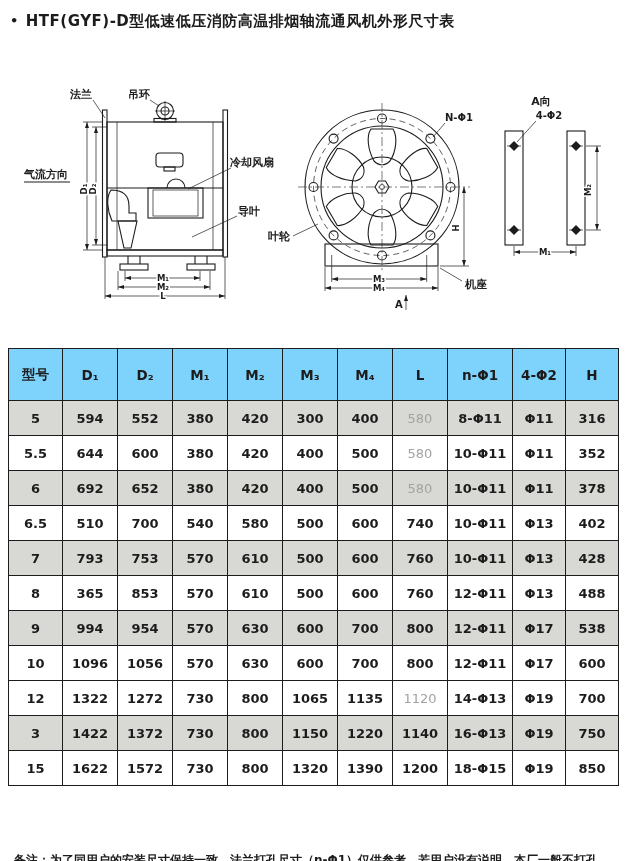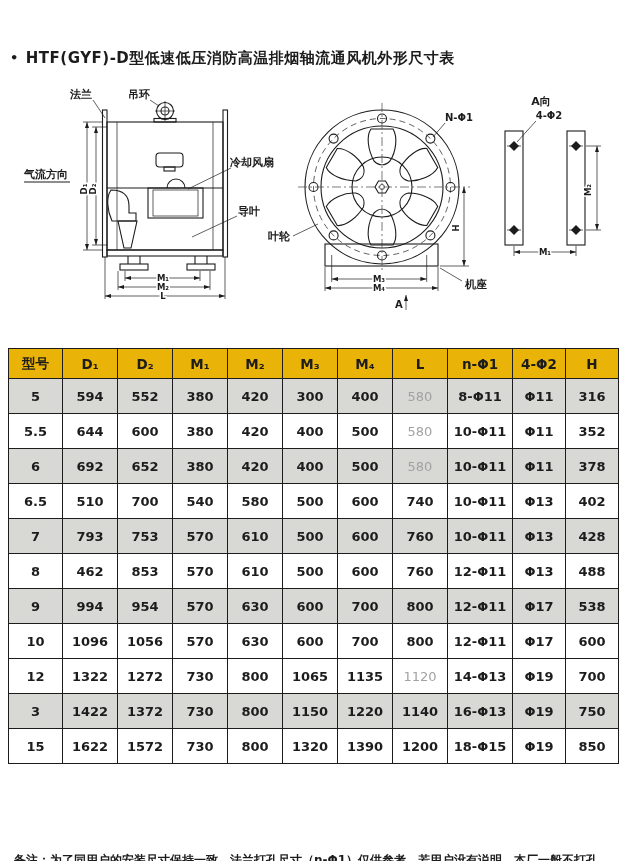--- a/index.html
+++ b/index.html
@@ -10,7 +10,7 @@
   }
   .title {
     position:absolute; top:12px; left:10px;
-    font-size:15px; font-weight:bold; letter-spacing:.5px; white-space:nowrap;margin-top:37px;
+    font-size:15px; font-weight:bold; letter-spacing:.5px; white-space:nowrap;
   }
   .title .bullet { margin-right:7px; font-size:13px; vertical-align:1px; }
   svg.drawing { position:absolute; top:0; left:0; }

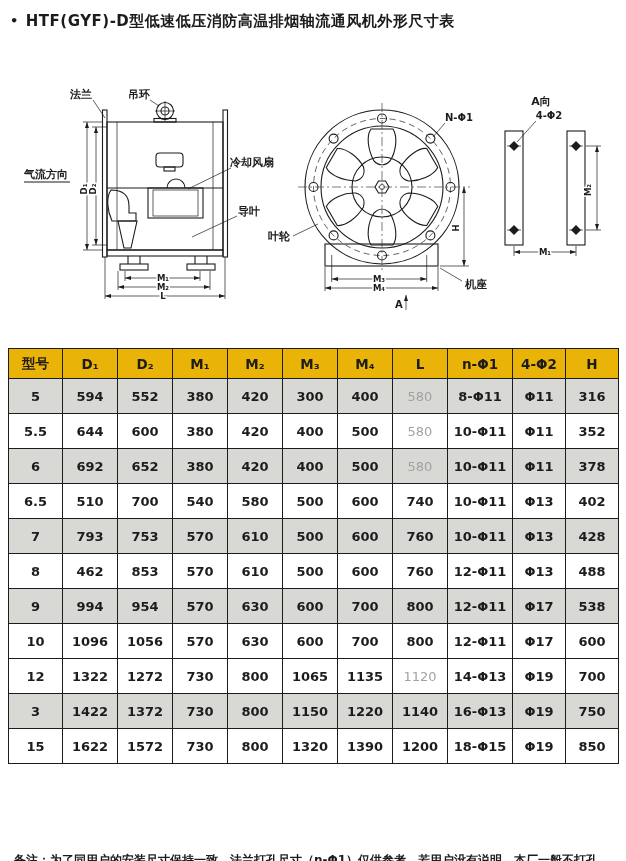--- a/index.html
+++ b/index.html
@@ -30,7 +30,7 @@
     border:1.6px solid #1c1c1c; text-align:center; vertical-align:middle;
     font-size:13px; font-weight:bold; padding:0; overflow:hidden;
   }
-  table.dims thead tr { height:30px; background:#eab308; }
+  table.dims thead tr { height:52px; background:#7dd3fc; }
   table.dims thead th { font-size:13.5px; }
   table.dims tbody tr { height:35px; background:#ffffff; }
   table.dims tbody tr.alt { background:#d8d8d4; }

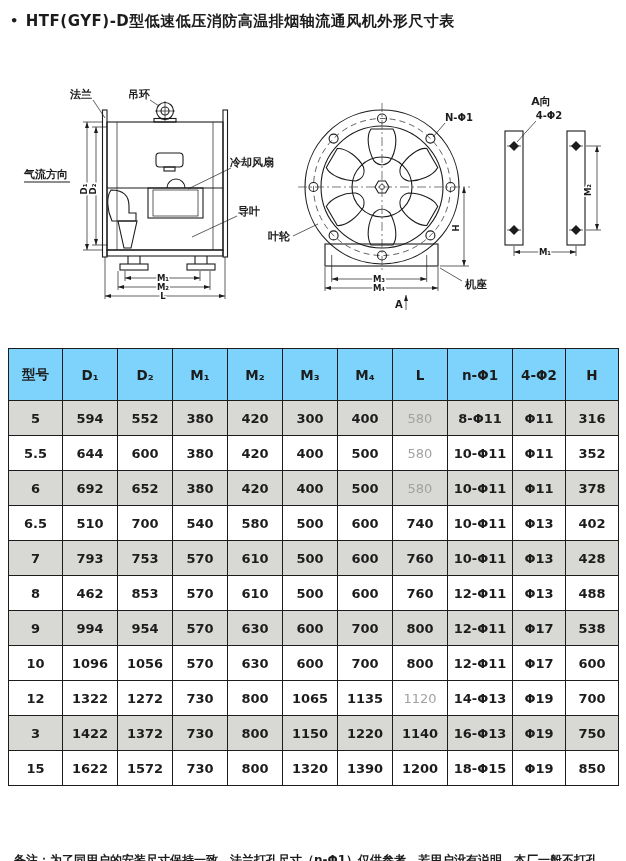--- a/index.html
+++ b/index.html
@@ -342,7 +342,7 @@
       </tr>
       <tr>
         <td>8</td>
-        <td>462</td>
+        <td>365</td>
         <td>853</td>
         <td>570</td>
         <td>610</td>

